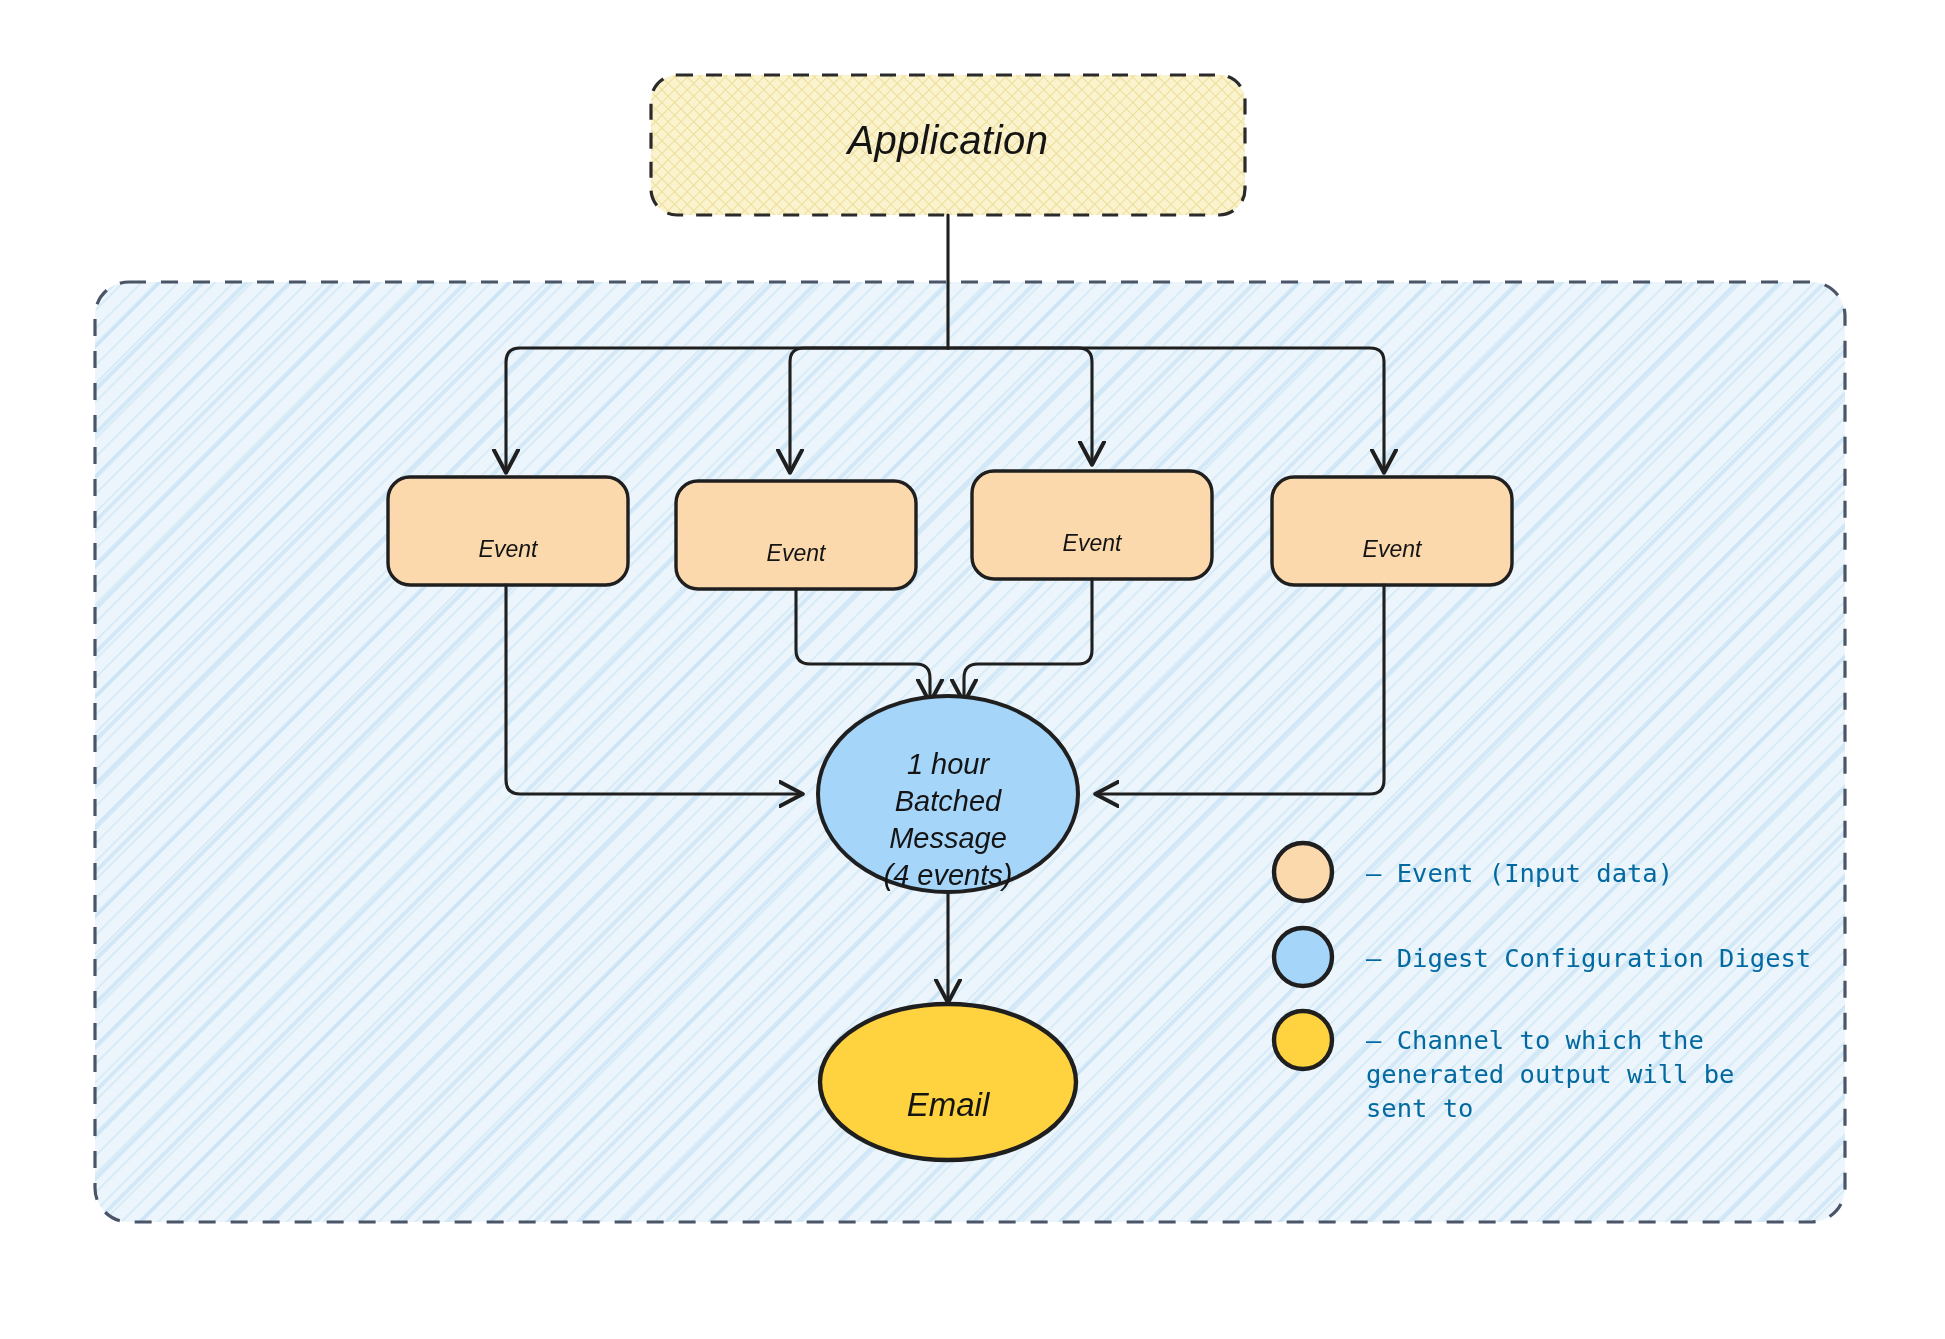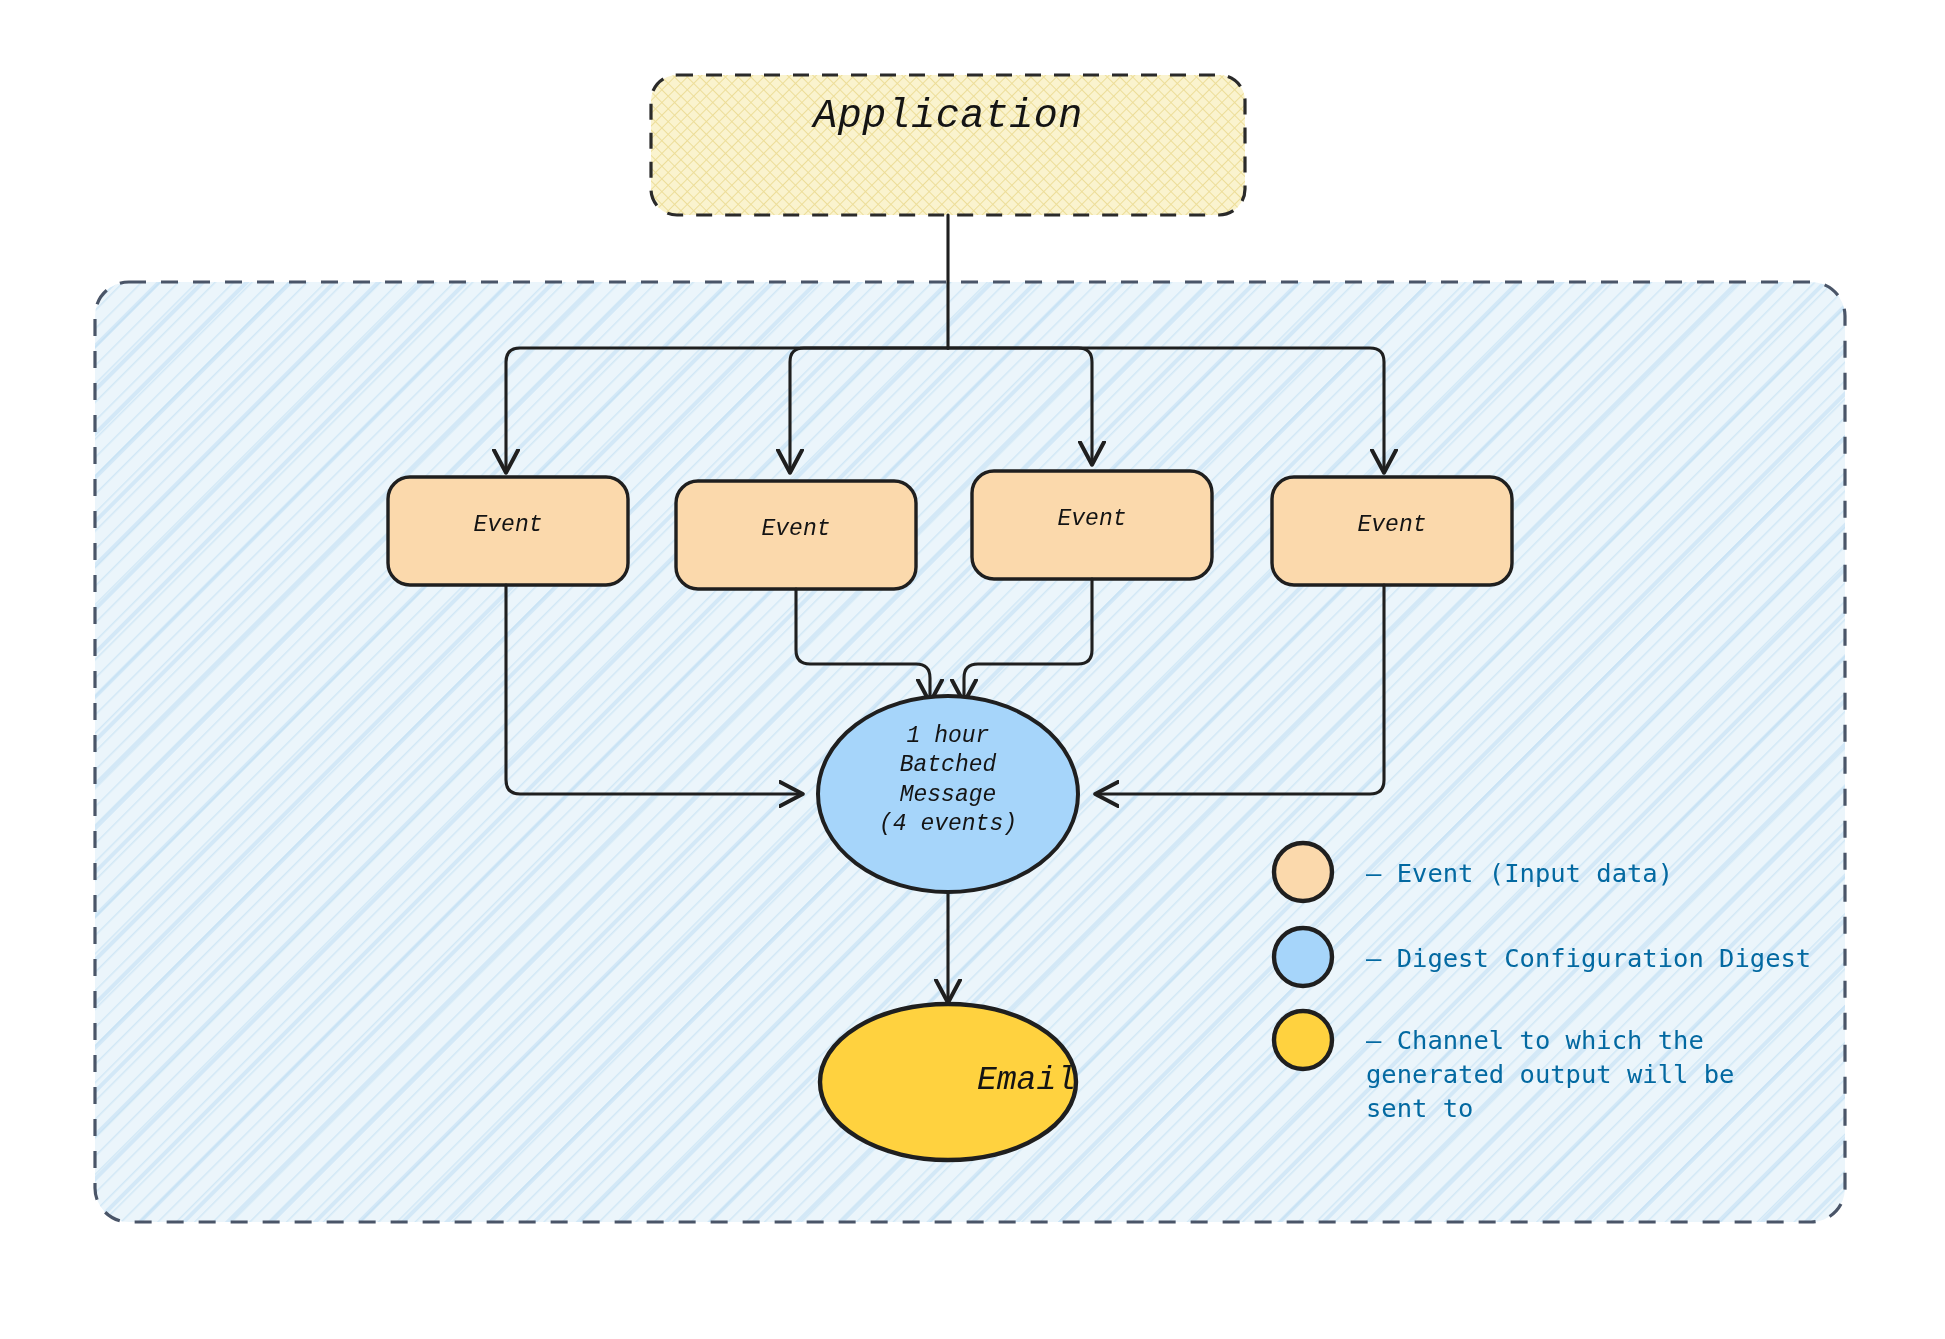--- a/index.html
+++ b/index.html
@@ -28,9 +28,10 @@
     position: absolute;
     text-align: center;
     color: #141414;
-    font-family: Liberation Mono, monospace;
+    font-family: Liberation Sans, sans-serif;
     pointer-events: none;
     white-space: pre-line;
+    margin-top: 24px;
   }
 
   .app-label {

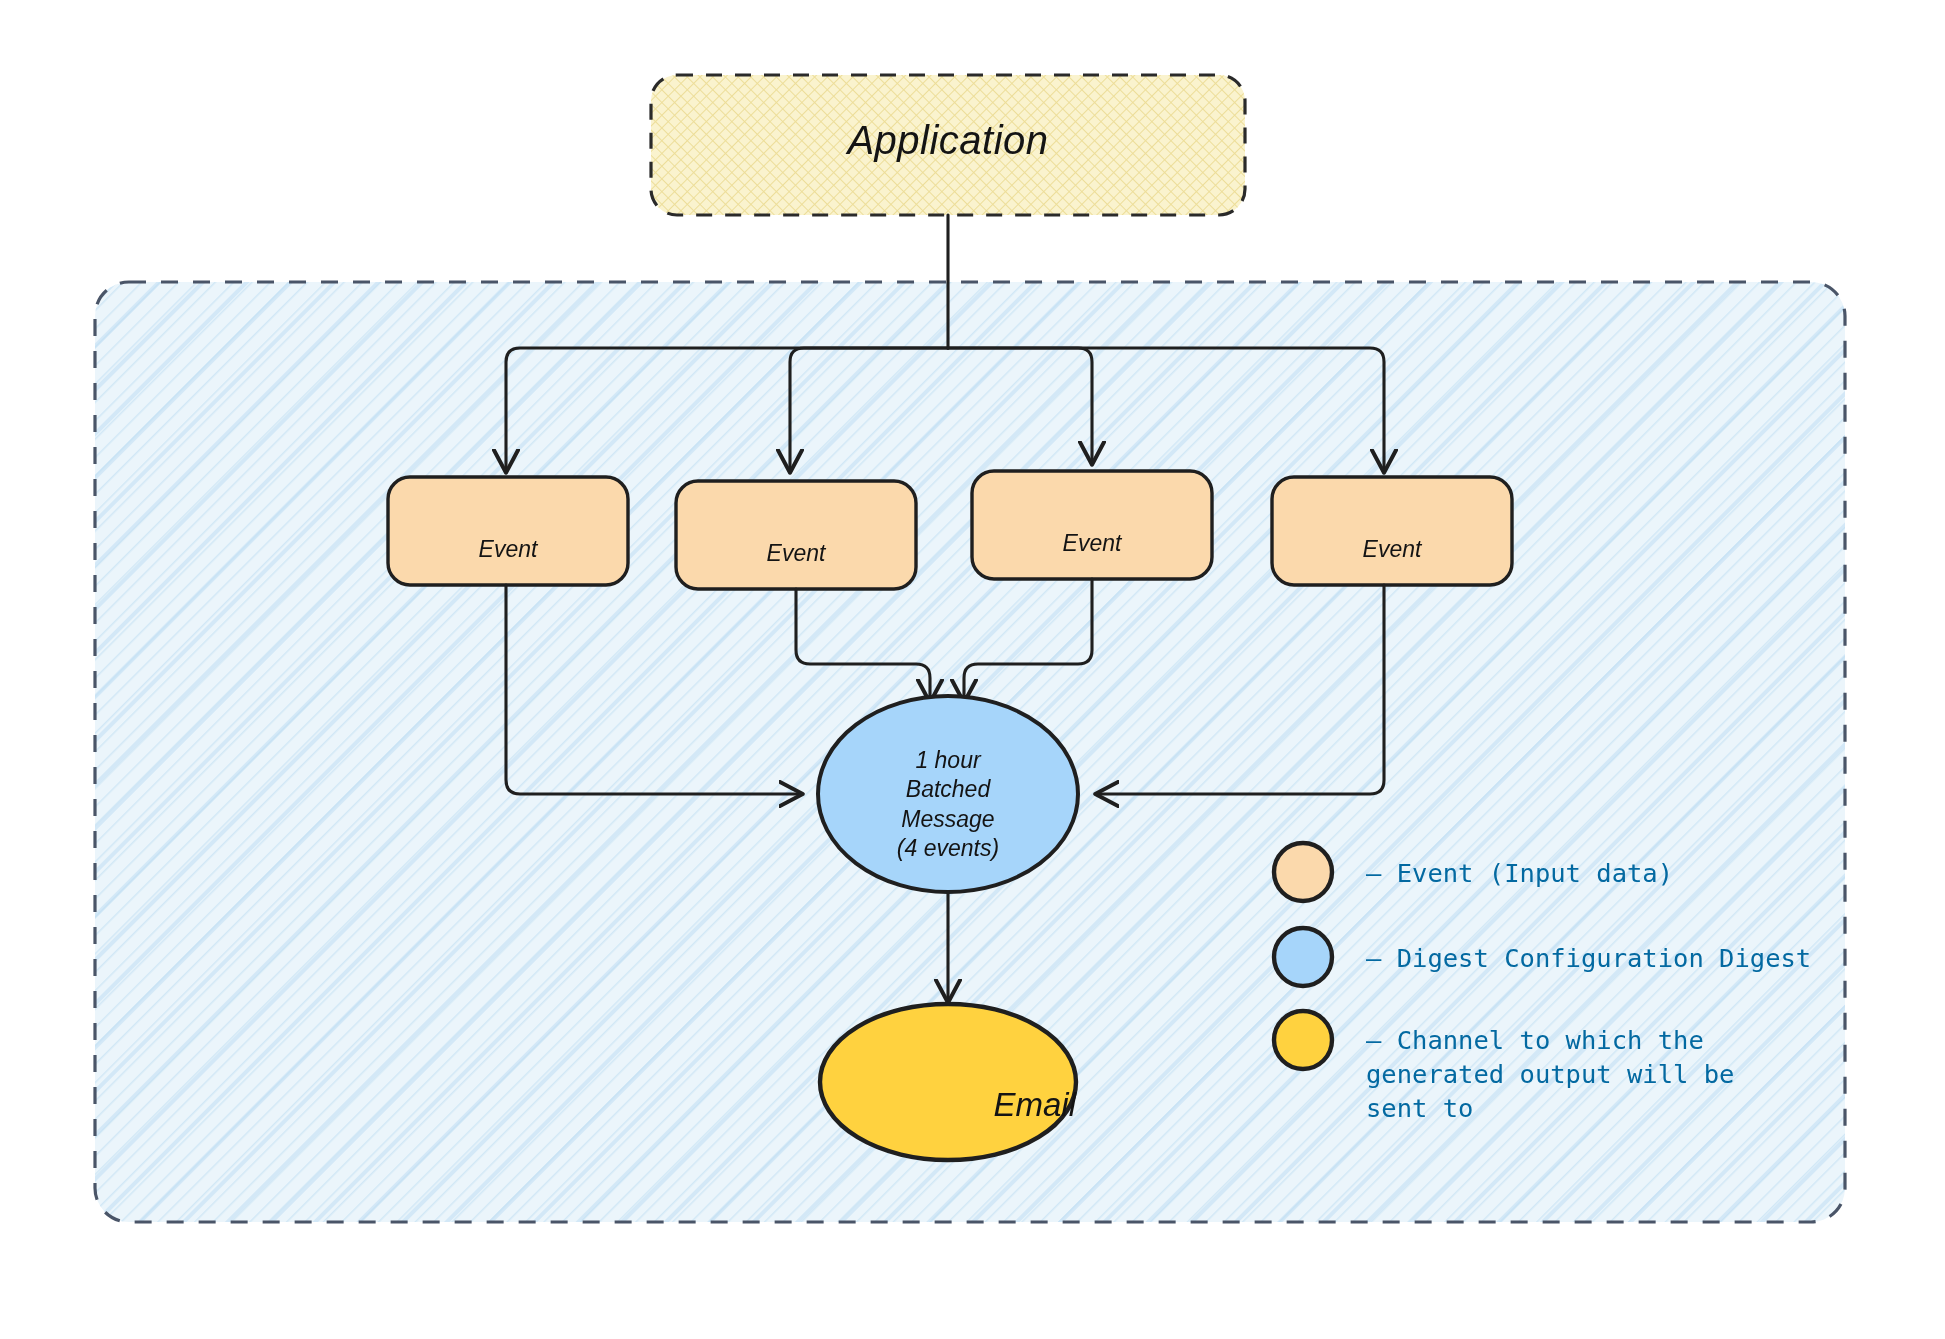--- a/index.html
+++ b/index.html
@@ -46,7 +46,7 @@
   }
 
   .digest-label {
-    font-size: 23px;
+    font-size: 29px;
     font-style: italic;
     line-height: 1.28;
   }

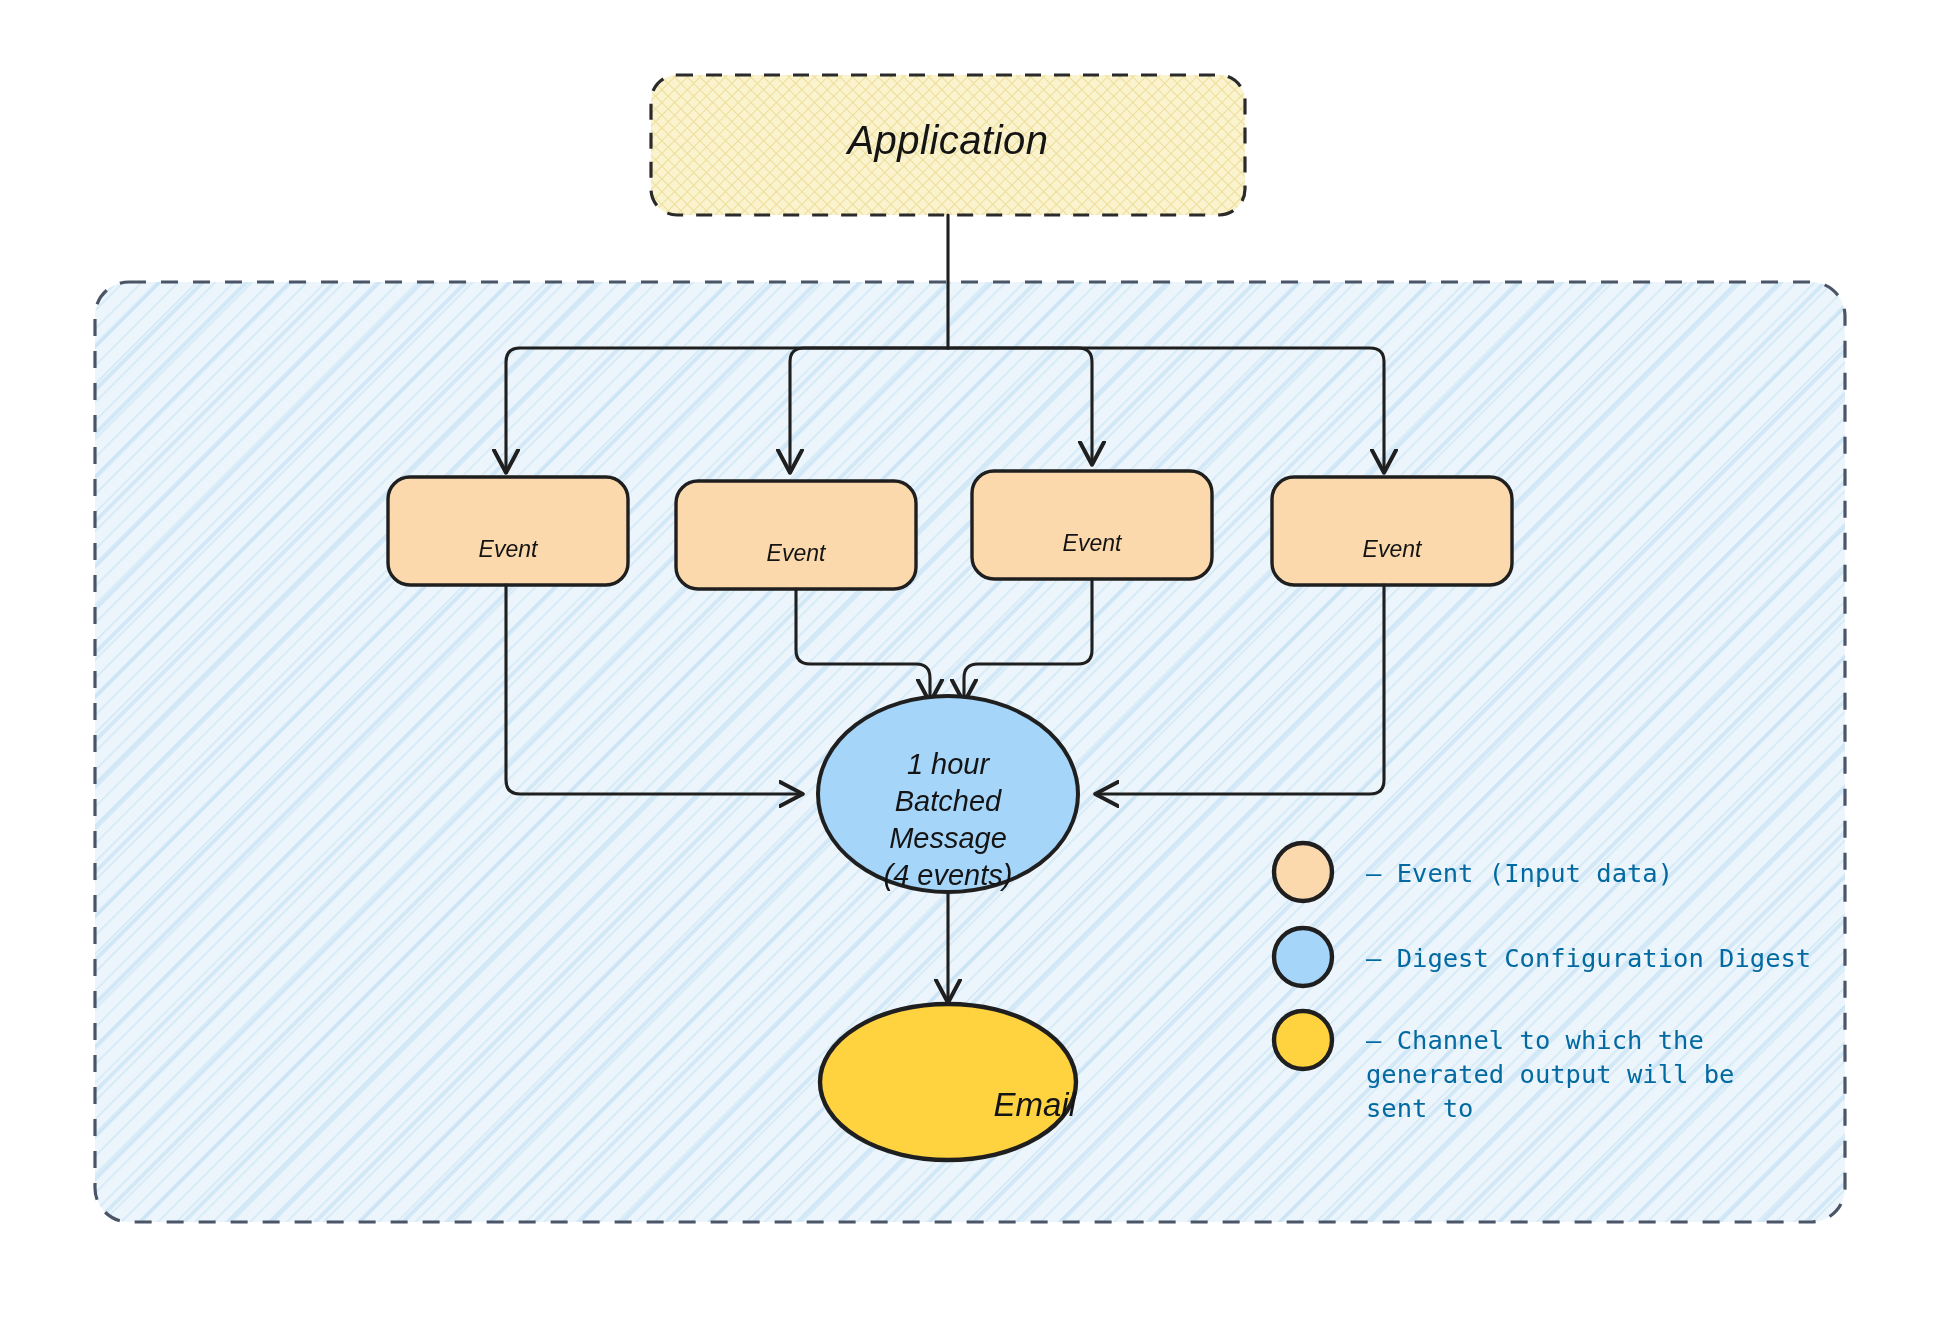--- a/index.html
+++ b/index.html
@@ -173,7 +173,7 @@
 Message
 (4 events)</div>
 
-<div class="node-label email-label" style="left:820px; top:1062px; width:256px;text-align:right;">Email</div>
+<div class="node-label email-label" style="left:820px; top:1062px; width:256px;">Email</div>
 
 <div class="legend-text" style="left:1366px; top:857px; width:520px;">— Event (Input data)</div>
 

